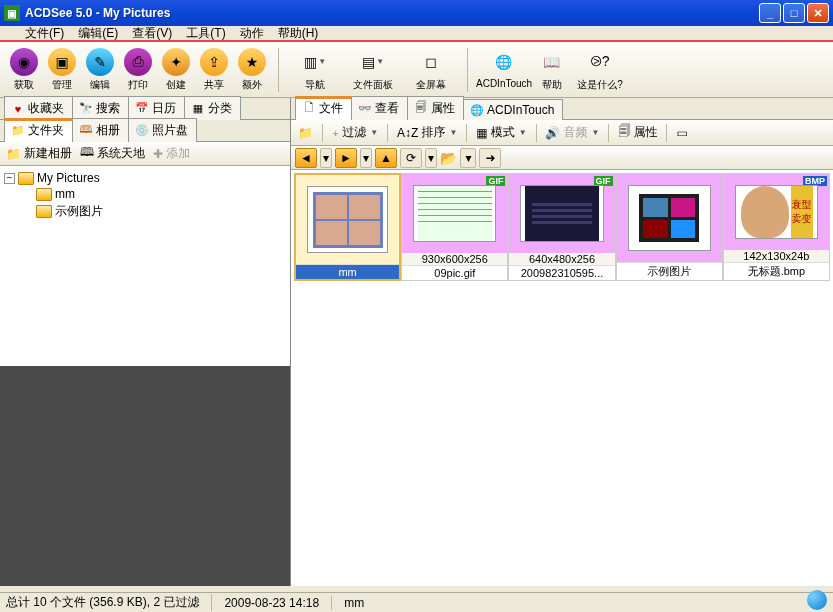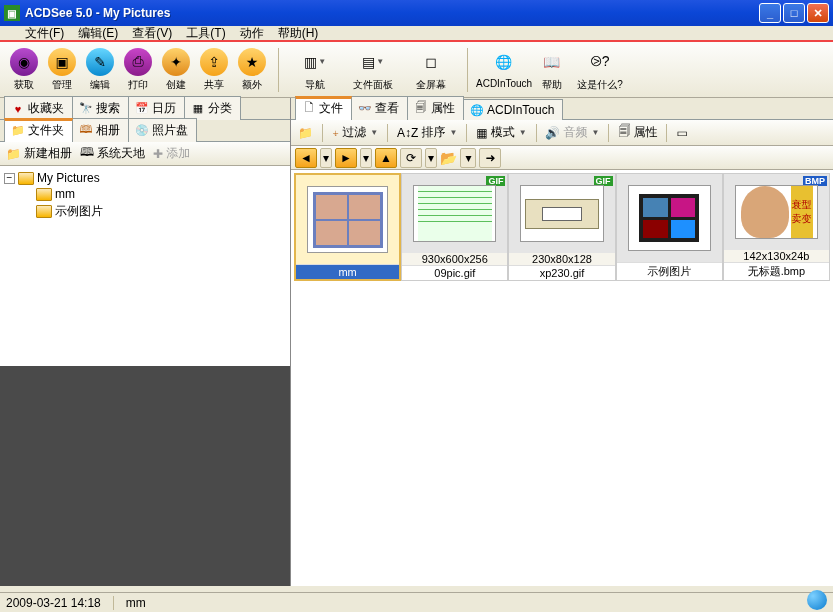--- a/index.html
+++ b/index.html
@@ -47,7 +47,7 @@
 .pathfield { flex: 1; height: 20px; background: #fff; border: 1px solid #7f9db9; padding: 2px 4px; display: flex; align-items: center; font-family: "Lucida Console", monospace; font-size: 11px; overflow: hidden; white-space: nowrap; }
 .thumbs { flex: 1; background: #fff; padding: 3px; overflow: auto; }
 .thumbs-inner { display: grid; grid-template-columns: repeat(5, 1fr); gap: 0; width: 100%; }
-.thumb { position:relative; height: 108px; border: 1px solid #ccc; background: #e5e5e5; display: flex; flex-direction: column; }
+.thumb { position:relative; height: 108px; border: 1px solid #ccc; background: #f0abfc; display: flex; flex-direction: column; }
 .thumb.selected { background: #fff3c7; border: 2px solid #e2b54c; }
 .thumb .preview { flex: 1; margin: 11px; background: #fff; border: 1px solid #999; display: flex; align-items: center; justify-content: center; overflow: hidden; position: relative; }
 .thumb .badge { position: absolute; right: 2px; top: 2px; font-size: 9px; font-weight: bold; padding: 0 2px; color: #fff; background: #2c9c2c; }

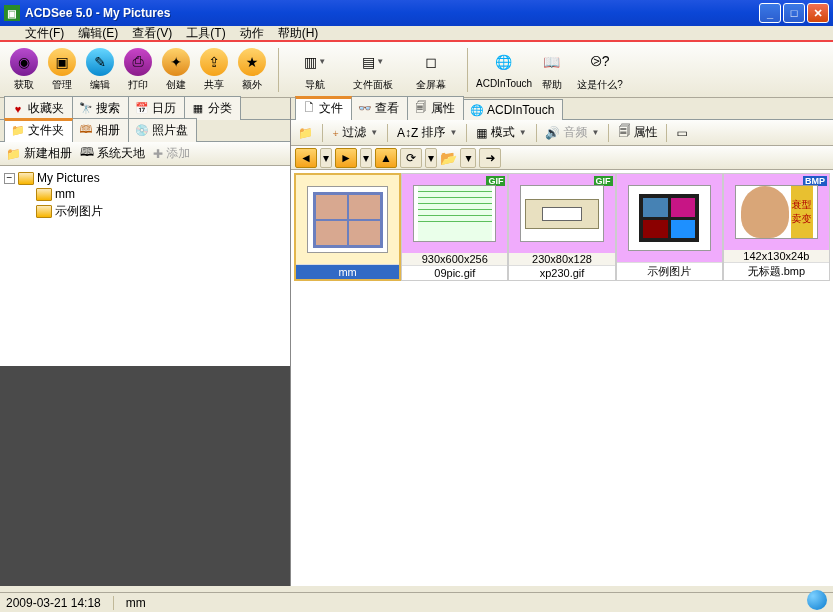--- a/index.html
+++ b/index.html
@@ -334,6 +334,19 @@
           <div class="dims">930x600x256</div>
           <div class="name">09pic.gif</div>
         </div>
+        <div class="thumb">
+          <span class="badge">GIF</span>
+          <div class="preview">
+              <div class="prev-dark">
+                <div></div>
+                <div></div>
+                <div></div>
+                <div></div>
+              </div>
+            </div>
+          <div class="dims">640x480x256</div>
+          <div class="name">200982310595...</div>
+        </div>
 
         <div class="thumb">
           <span class="badge">GIF</span>

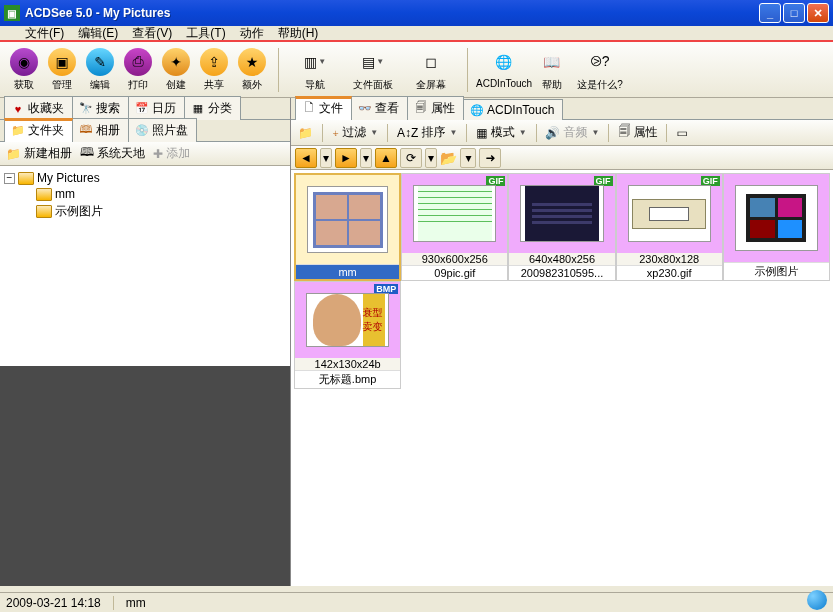--- a/index.html
+++ b/index.html
@@ -349,16 +349,6 @@
         </div>
 
         <div class="thumb">
-          <span class="badge">GIF</span>
-          <div class="preview">
-              <div class="prev-xp">
-                <div style="width:40px;height:14px;background:#fff;border:1px solid #666;"></div>
-              </div>
-            </div>
-          <div class="dims">230x80x128</div>
-          <div class="name">xp230.gif</div>
-        </div>
-        <div class="thumb">
           <div class="preview">
               <div class="prev-sample">
                 <div></div>

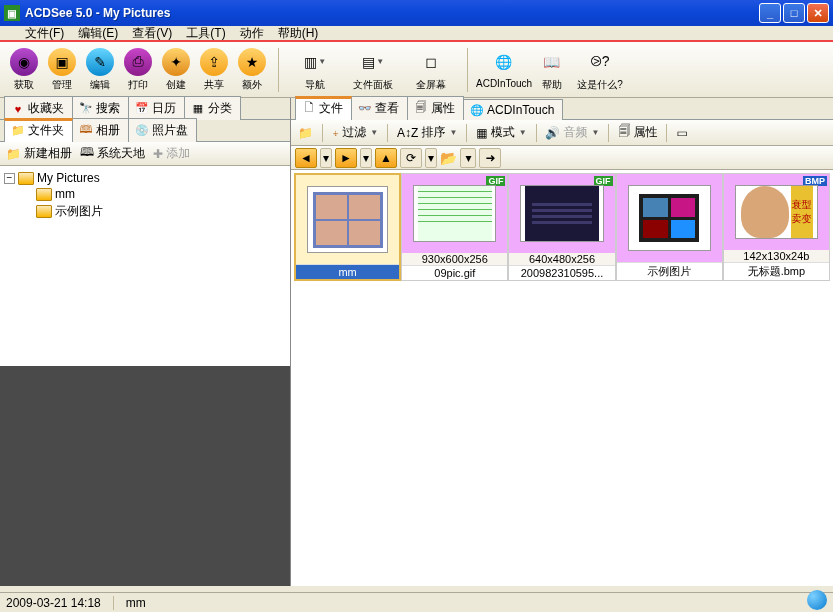--- a/index.html
+++ b/index.html
@@ -377,6 +377,7 @@
 </div>
 
 <div class="statusbar">
+  <span>总计 10 个文件 (356.9 KB), 2 已过滤</span>
   <span>2009-03-21 14:18</span>
   <span style="border:none;">mm</span>
 </div>

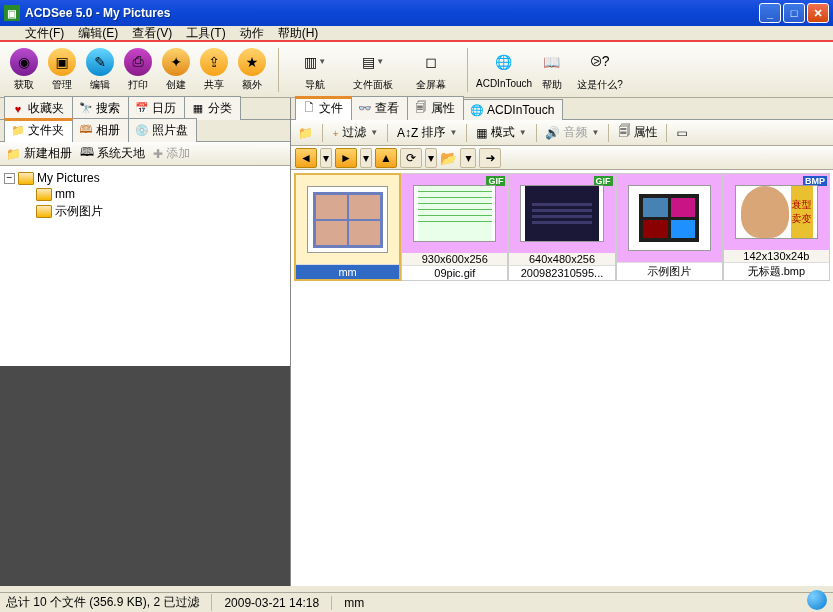--- a/index.html
+++ b/index.html
@@ -378,7 +378,7 @@
 
 <div class="statusbar">
   <span>总计 10 个文件 (356.9 KB), 2 已过滤</span>
-  <span>2009-03-21 14:18</span>
+  <span>2009-08-23 14:18</span>
   <span style="border:none;">mm</span>
 </div>
 

